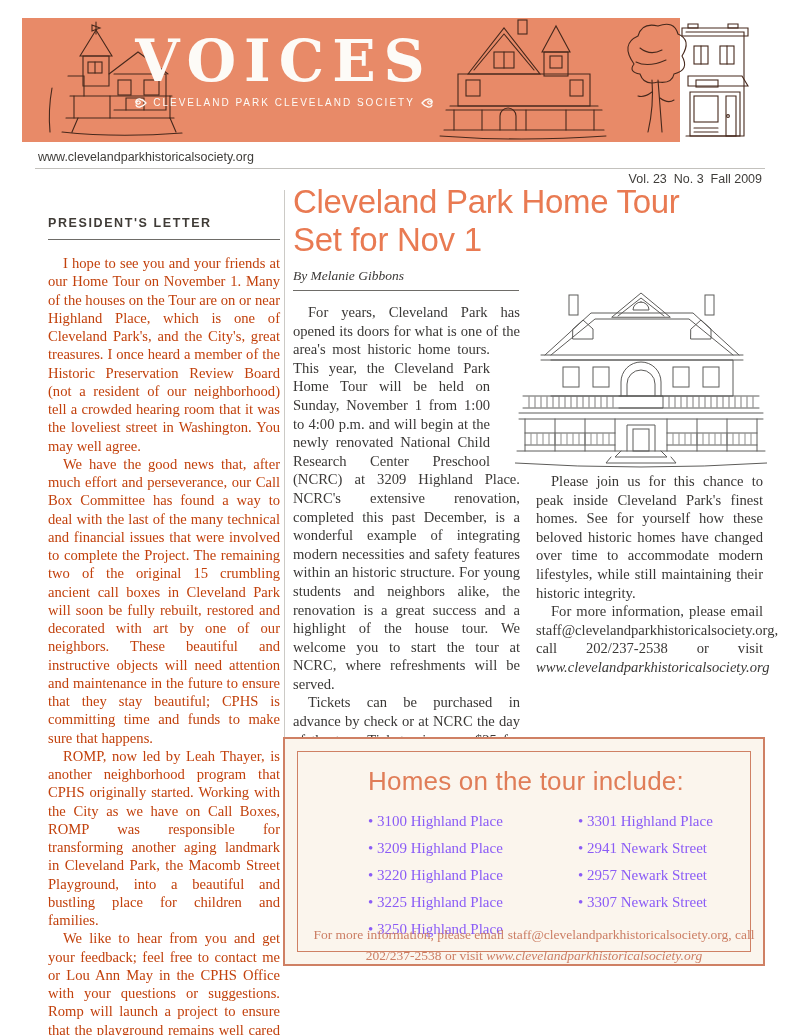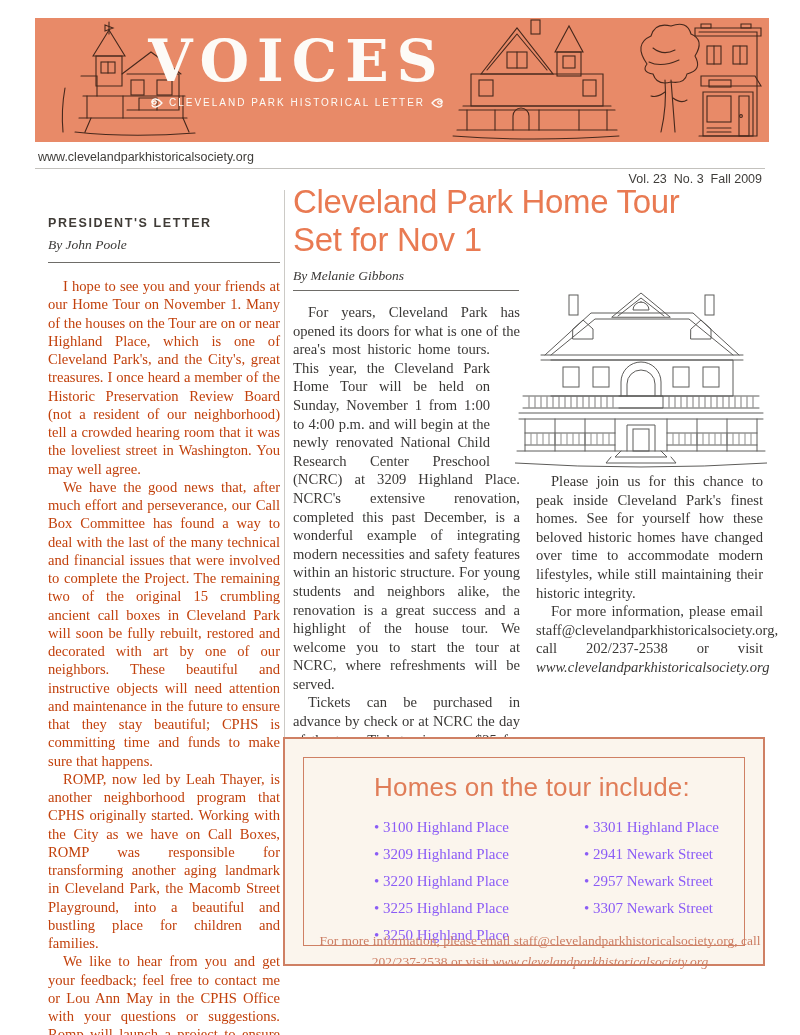--- a/index.html
+++ b/index.html
@@ -12,7 +12,7 @@
 
   
   #banner {
-    position:absolute; left:35px; top:18px; width:734px; height:124px;
+    position:absolute; left:22px; top:18px; width:658px; height:124px;
     background:#e88a68;
   }
   #banner svg.art { position:absolute; left:0; top:0; }

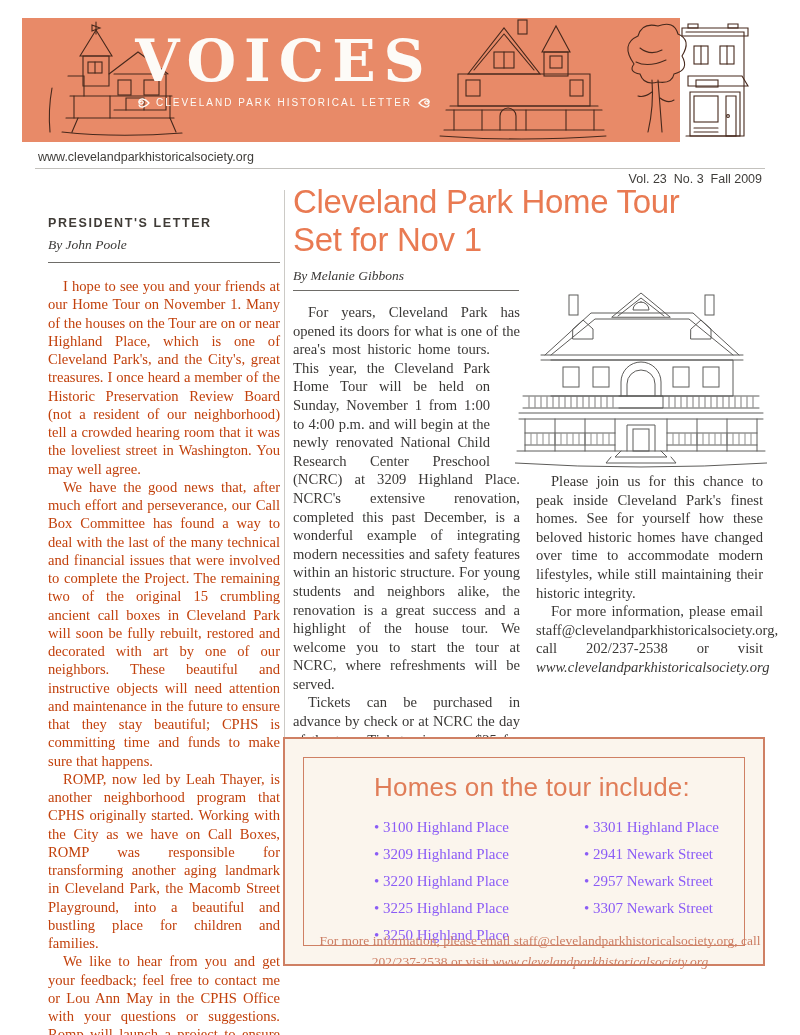--- a/index.html
+++ b/index.html
@@ -194,7 +194,7 @@
               <path d="M12,5 C8,0 3,0 2,3 C1,6 5,7 6,5 C7,3 4,2 3,4 M12,5 C8,10 3,10 2,7" fill="none" stroke="#fdfbf7" stroke-width="1.3" stroke-linecap="round"></path>
             </svg>
         </span>
-        <span>CLEVELAND PARK HISTORICAL LETTER</span>
+        <span>CLEVELAND PARK CLEVELAND SOCIETY</span>
         <span class="fleuron">
           <svg width="13" height="10" viewBox="0 0 13 10">
               <path d="M1,5 C5,0 10,0 11,3 C12,6 8,7 7,5 C6,3 9,2 10,4 M1,5 C5,10 10,10 11,7" fill="none" stroke="#fdfbf7" stroke-width="1.3" stroke-linecap="round"></path>

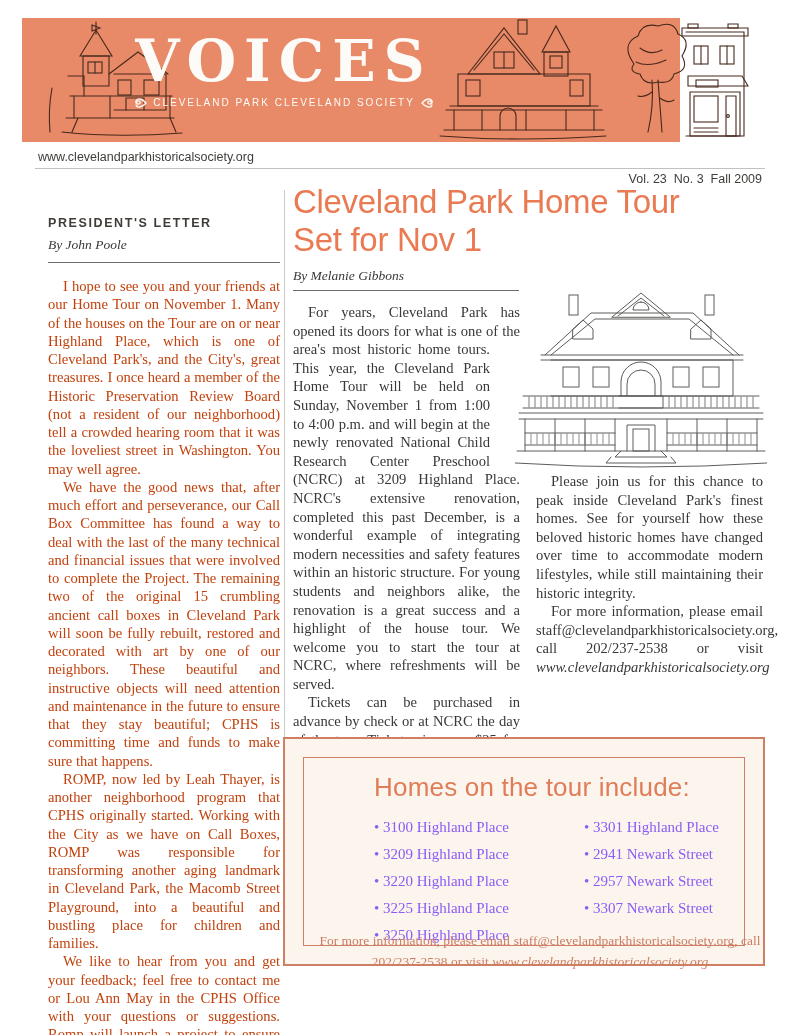--- a/index.html
+++ b/index.html
@@ -211,7 +211,6 @@
 
   <div id="left-col">
     <div class="kicker">PRESIDENT'S LETTER</div>
-    <div class="byline">By John Poole</div>
     <hr class="rule top">
     <p>I hope to see you and your friends at our Home Tour on November 1.  Many of the houses on the Tour are on or near Highland Place, which is one of Cleveland Park's, and the City's, great treasures.  I once heard a member of the Historic Preservation Review Board (not a resident of our neighborhood) tell a crowded hearing room that it was the loveliest street in Washington. You may well agree.</p>
     <p>We have the good news that, after much effort and perseverance, our Call Box Committee has found a way to deal with the last of the many technical and financial issues that were involved to complete the Project.  The remaining two of the original 15 crumbling ancient call boxes in Cleveland Park will soon be fully rebuilt, restored and decorated with art by one of our neighbors.  These beautiful and instructive objects will need attention and maintenance in the future to ensure that they stay beautiful; CPHS is committing time and funds to make sure that happens.</p>

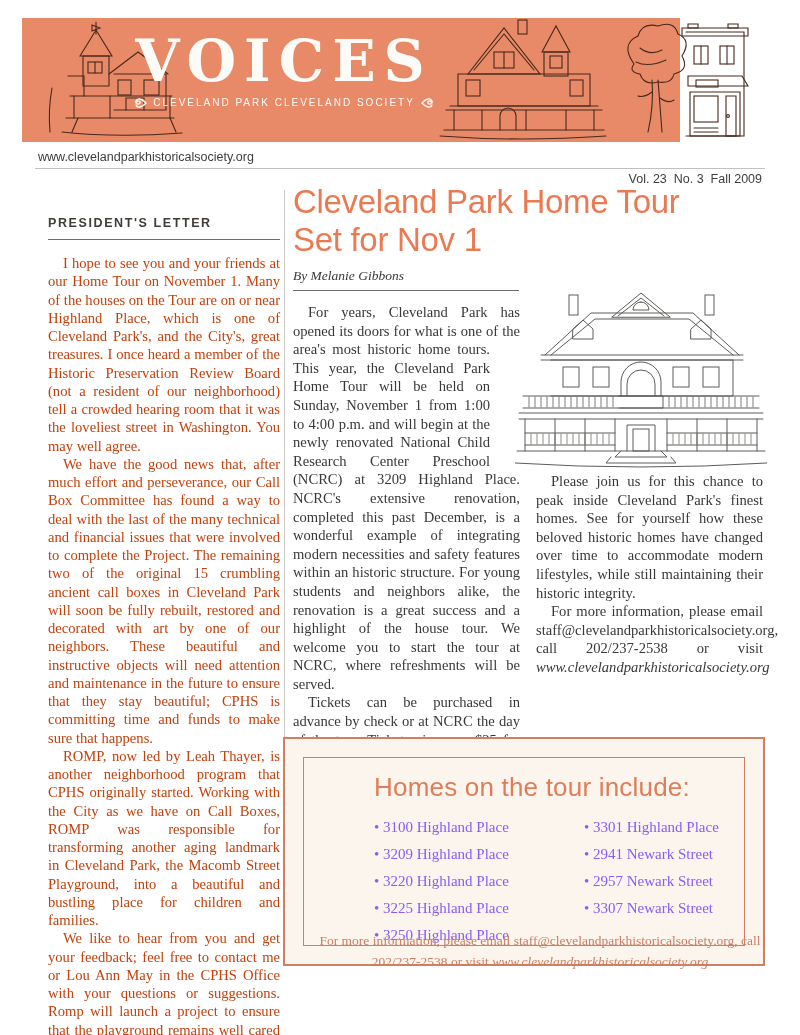--- a/index.html
+++ b/index.html
@@ -86,7 +86,7 @@
   
   #homes-box {
     position:absolute; left:283px; top:737px; width:482px; height:229px;
-    background:#fbf5ed; border:2px solid #cf8064; padding:18px;
+    background:#fbf5ed; border:2px solid #cf8064; padding:12px;
   }
   #homes-box .inner {
     width:100%; height:100%; border:1px solid #cf8064; position:relative;

